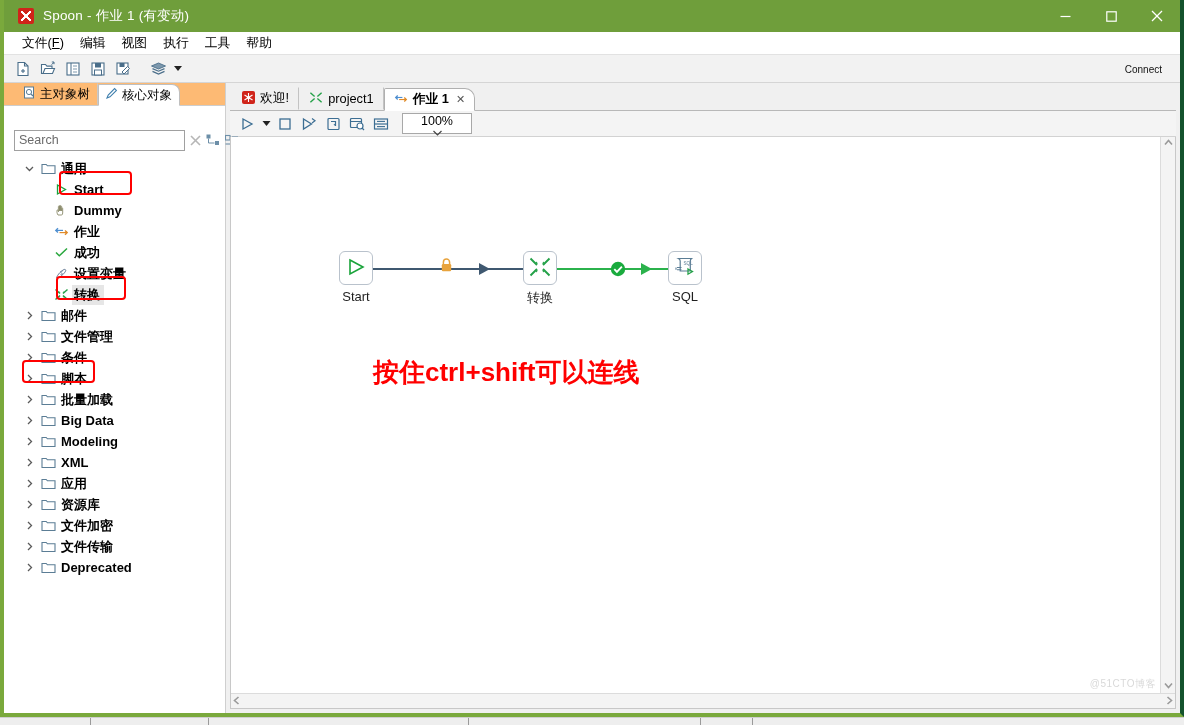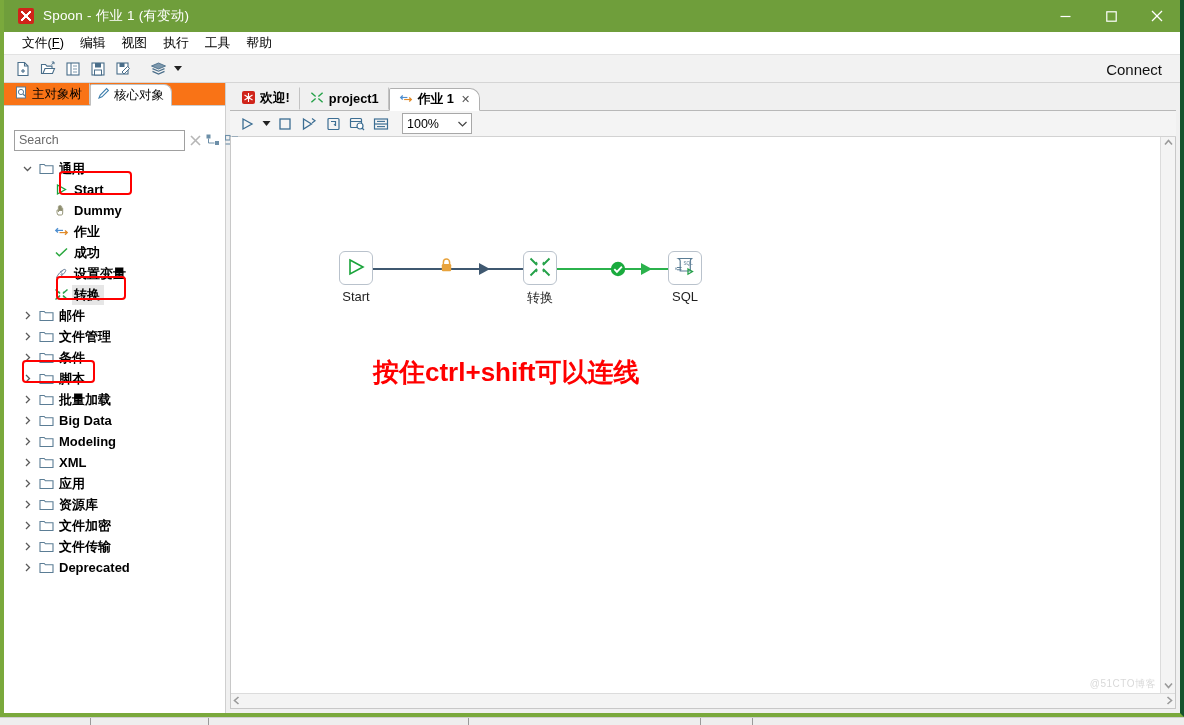--- a/index.html
+++ b/index.html
@@ -96,7 +96,7 @@
   .connect-label {
     position: absolute; right: 18px; top: 50%;
     transform: translateY(-50%);
-    font-size: 15px; color: #111;
+    font-size: 10px; color: #111;
   }
 
   

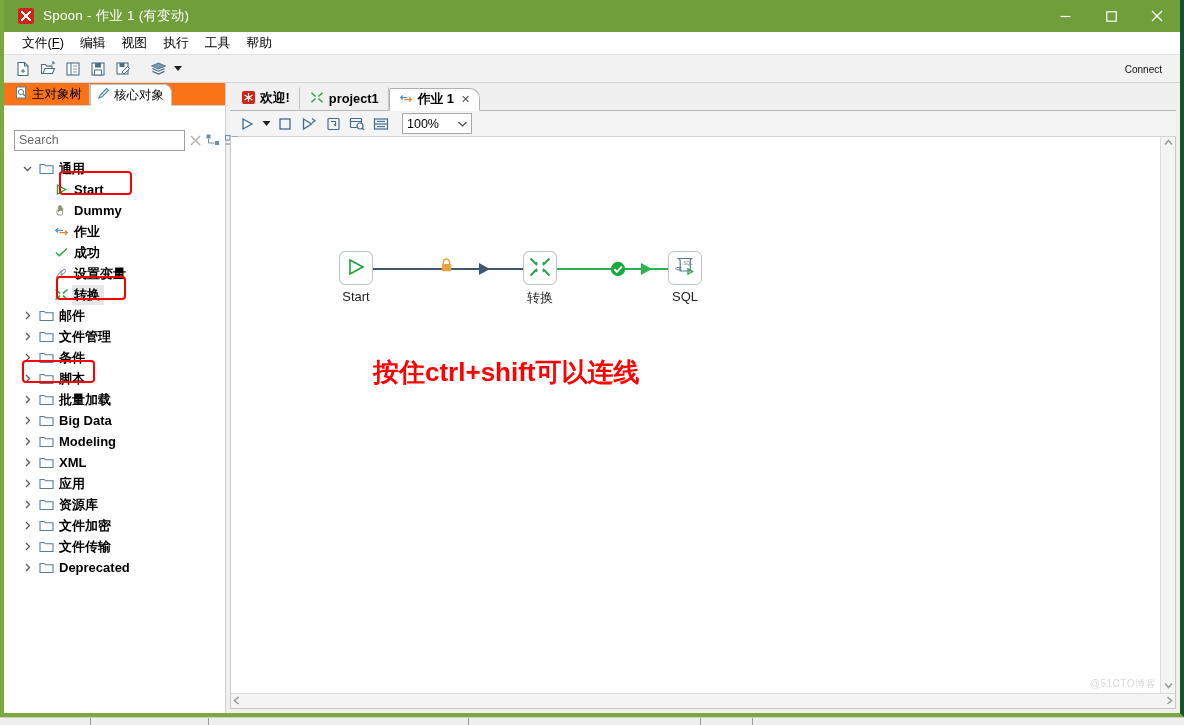--- a/index.html
+++ b/index.html
@@ -113,9 +113,9 @@
   .panel-tabs {
     height: 23px; flex: 0 0 23px;
     display: flex; align-items: flex-end;
-    background: #f97316;
+    background: #fdba74;
     border-bottom: 1px solid #cdcdcd;
-    padding-left: 4px;
+    padding-left: 12px;
   }
   .ptab {
     height: 22px;

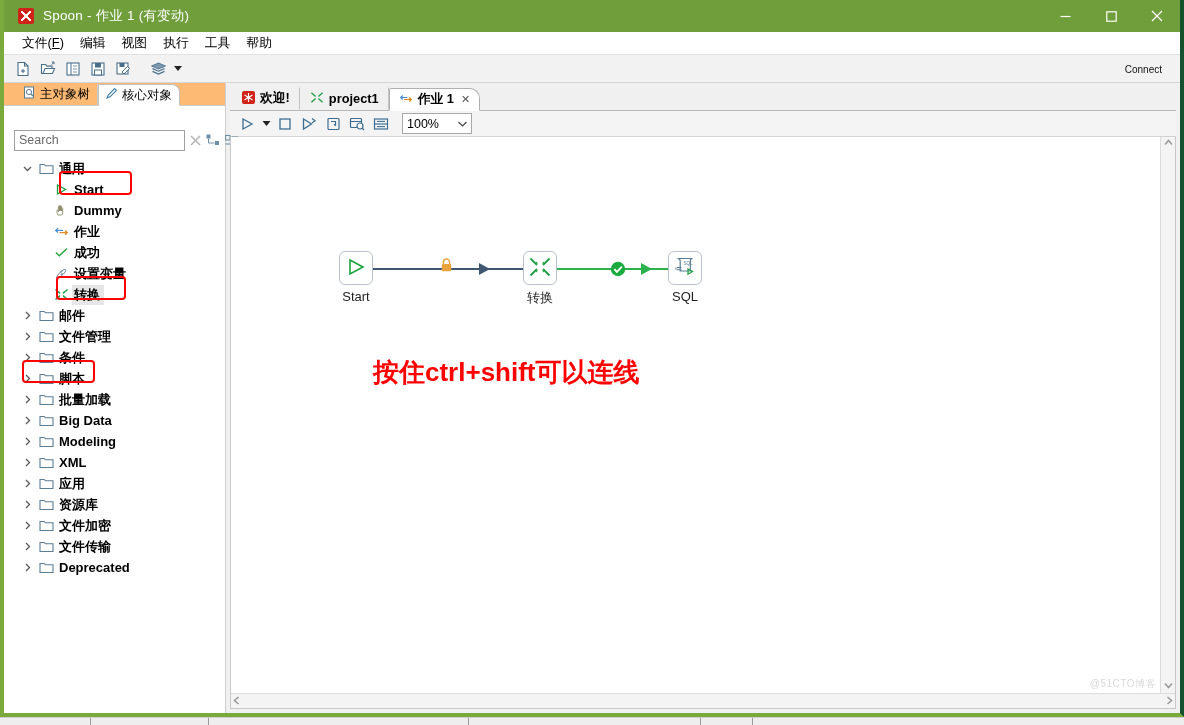--- a/index.html
+++ b/index.html
@@ -216,7 +216,6 @@
     color: #000;
     border: 1px solid transparent;
     position: relative;
-    font-weight: bold;
   }
   .etab:not(.active) { border-right: 1px solid #c3c3c3; }
   .etab.active {

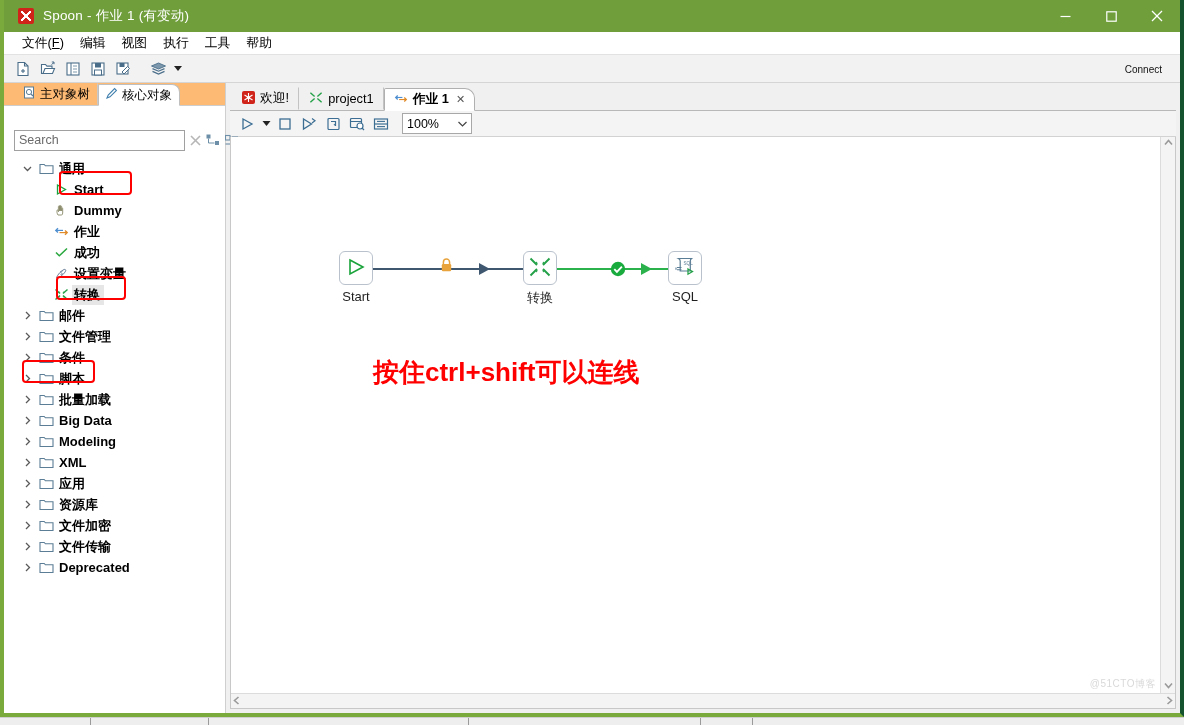--- a/index.html
+++ b/index.html
@@ -249,6 +249,7 @@
     padding: 0 4px;
     font-size: 12.5px;
     justify-content: space-between;
+    flex-direction: column;
   }
   .zoom-select .chev { color: #444; font-size: 9px; }
 

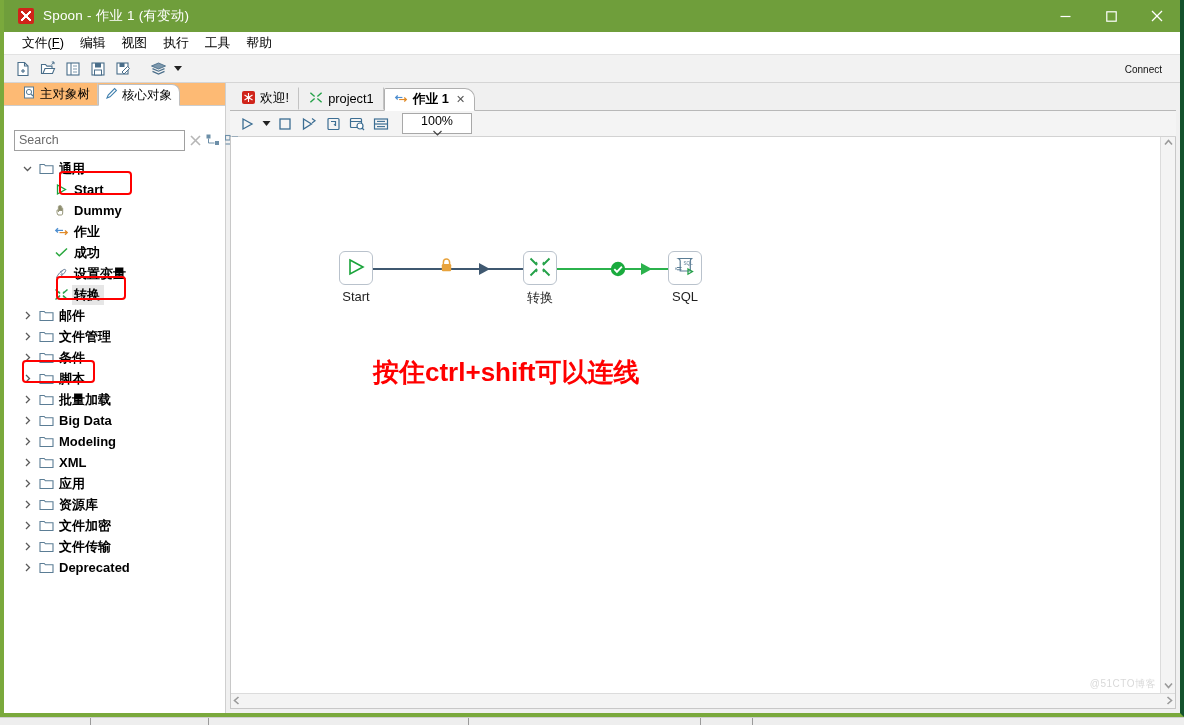--- a/index.html
+++ b/index.html
@@ -180,7 +180,7 @@
   }
   .tnode .ticon { width: 21px; flex: 0 0 21px; display: flex; align-items: center; justify-content: center; }
   .tnode .tlabel { padding-left: 2px; }
-  .tnode.depth0 { padding-left: 14px; }
+  .tnode.depth0 { padding-left: 0; margin-left: 16px; }
   .tnode.depth1 { padding-left: 47px; }
   .tnode.bold .tlabel { font-weight: bold; }
   .tnode.selected { }

